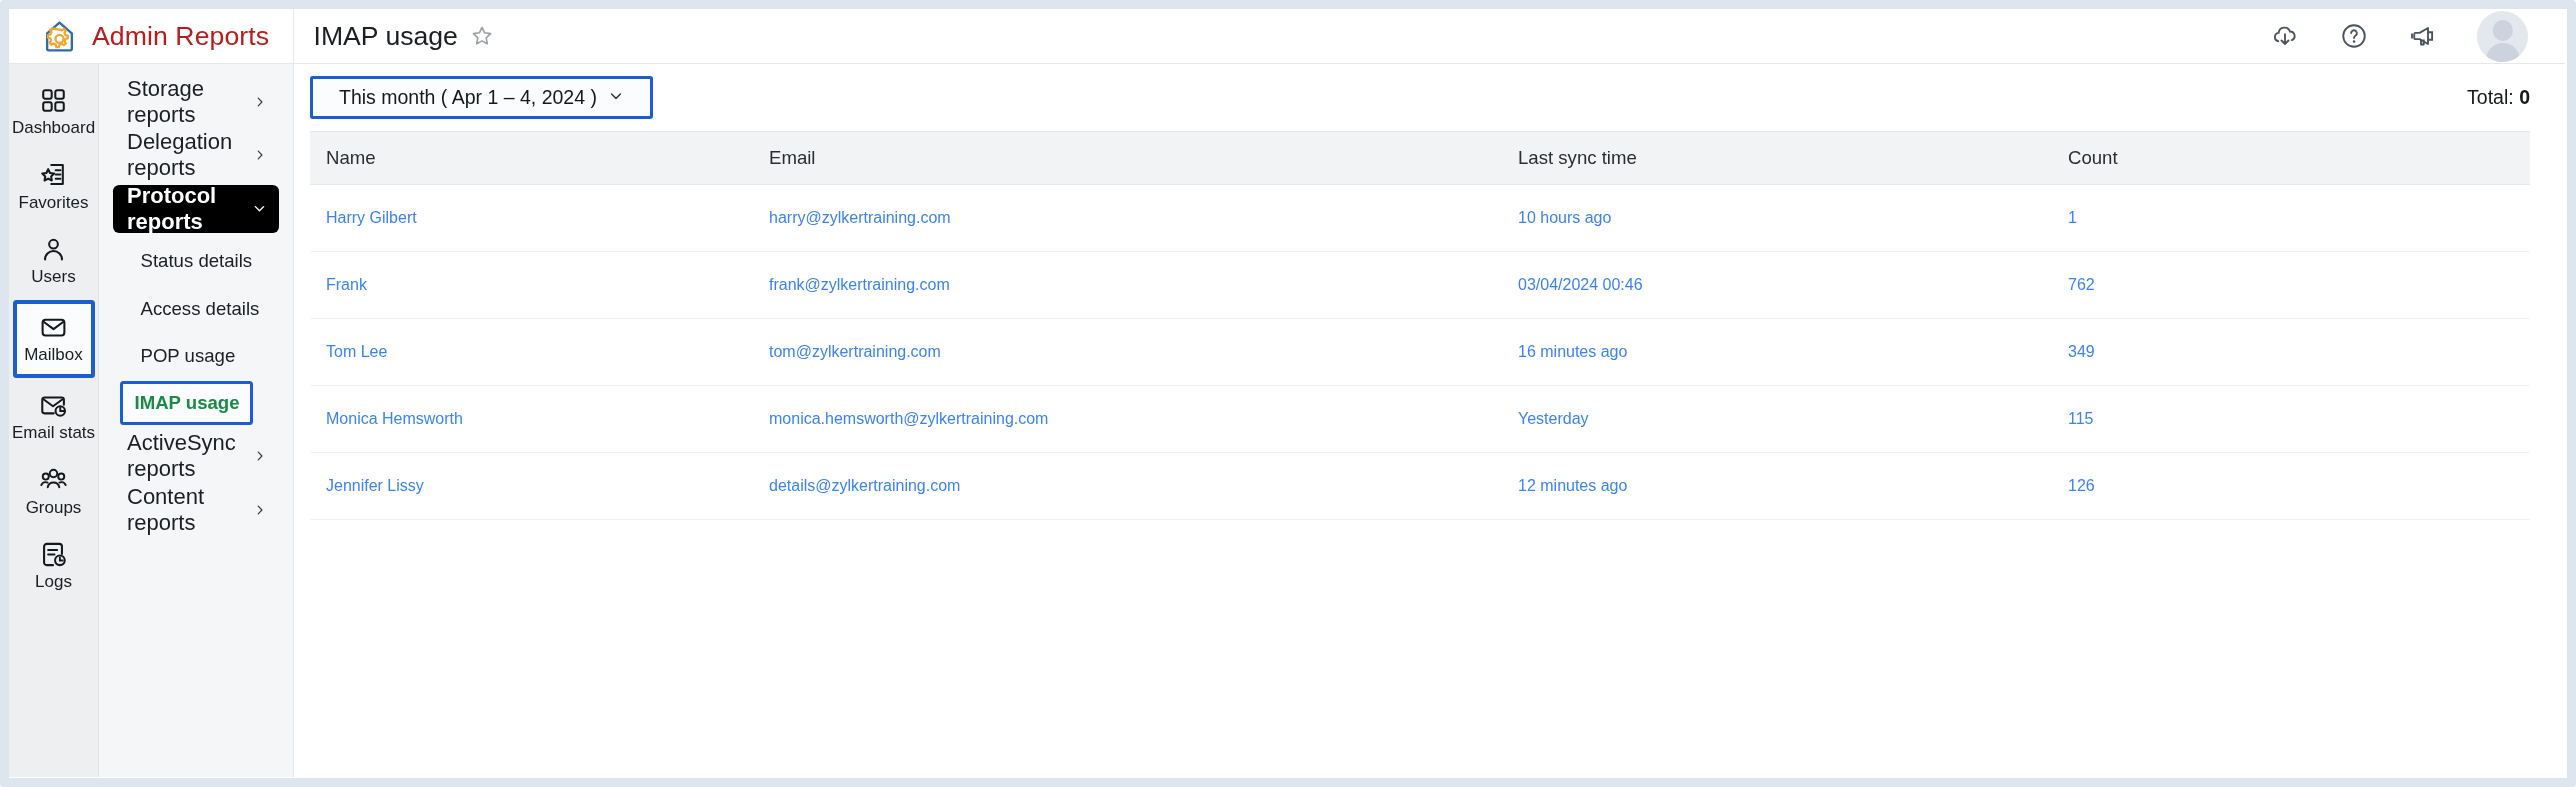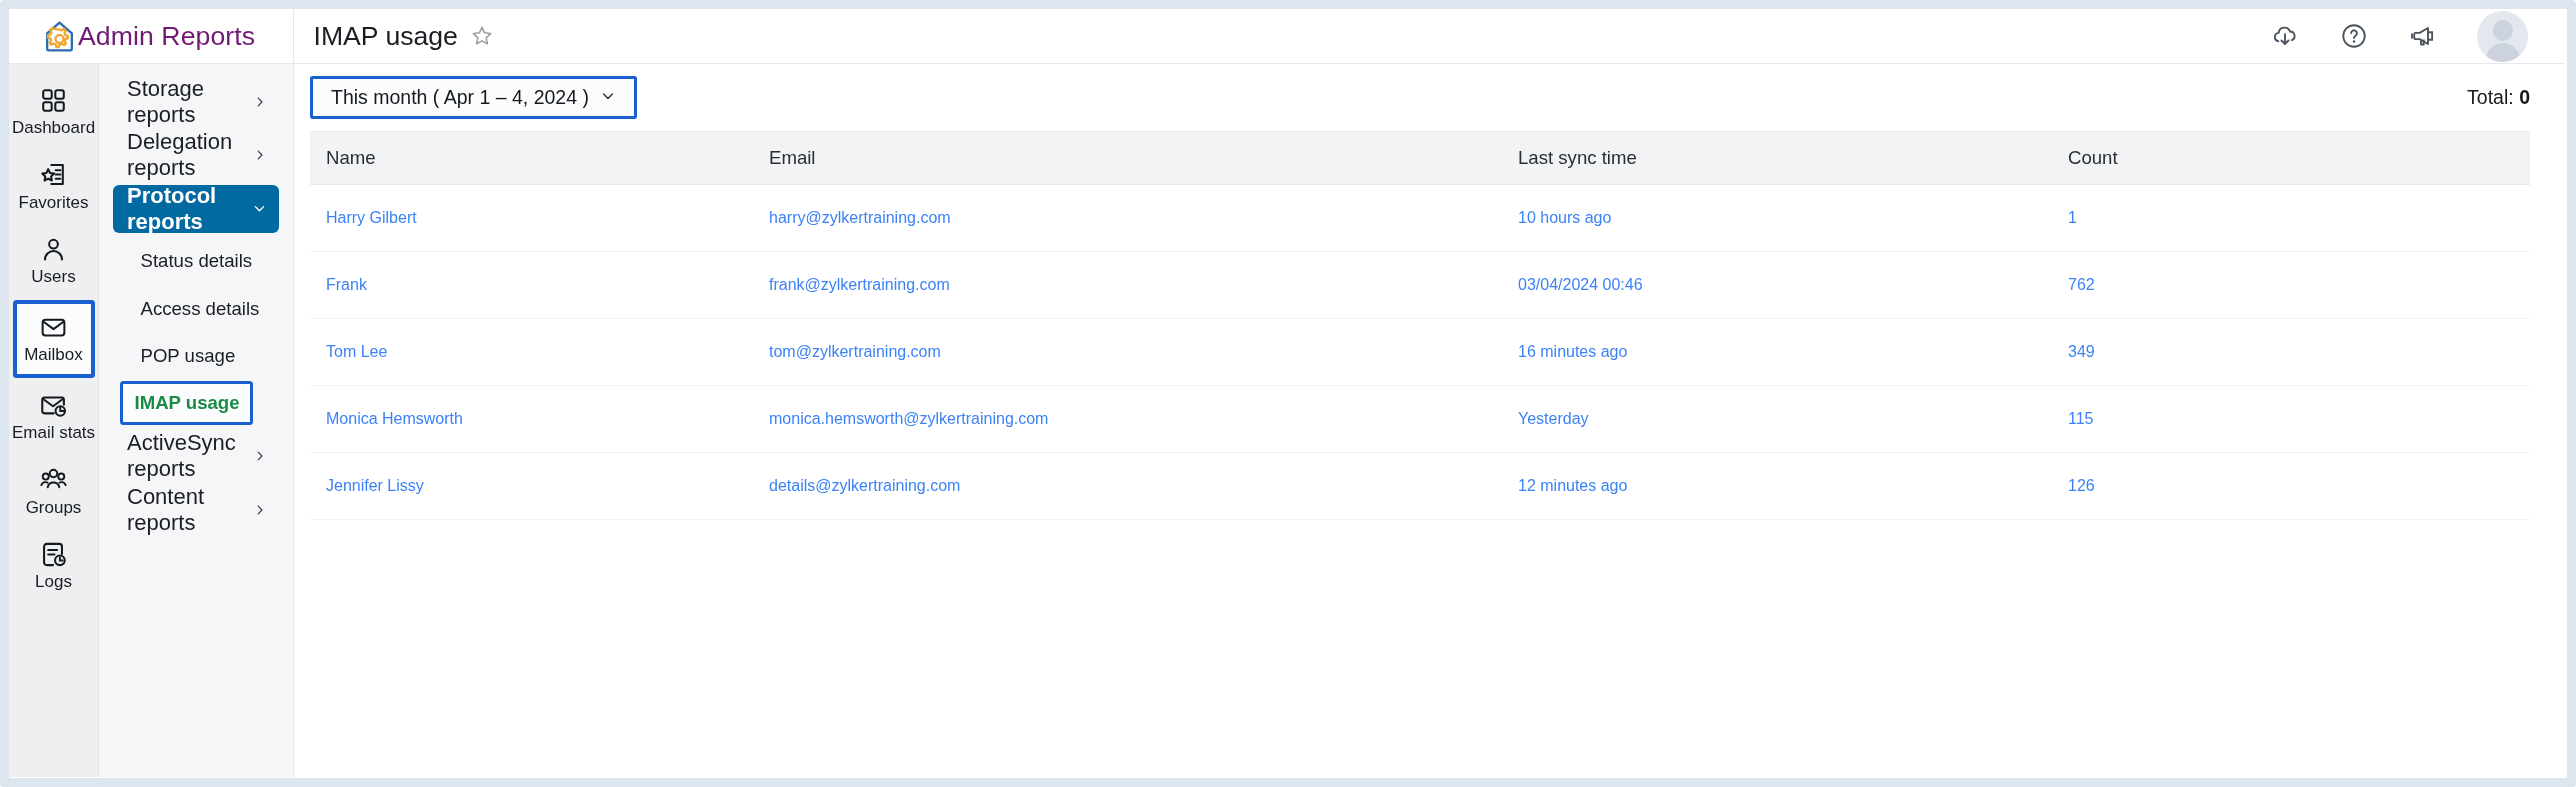--- a/index.html
+++ b/index.html
@@ -40,8 +40,8 @@
   }
   .brand-logo { width: 37px; height: 37px; flex: 0 0 37px; }
   .brand-title {
-    font-size: 26.6px; color: #701a75; font-weight: 400;
-    letter-spacing: 0.1px;
+    font-size: 26.6px; color: #b91c1c; font-weight: 400;
+    margin-left: 14px; letter-spacing: 0.1px;
     white-space: nowrap;
   }
   .page-head {

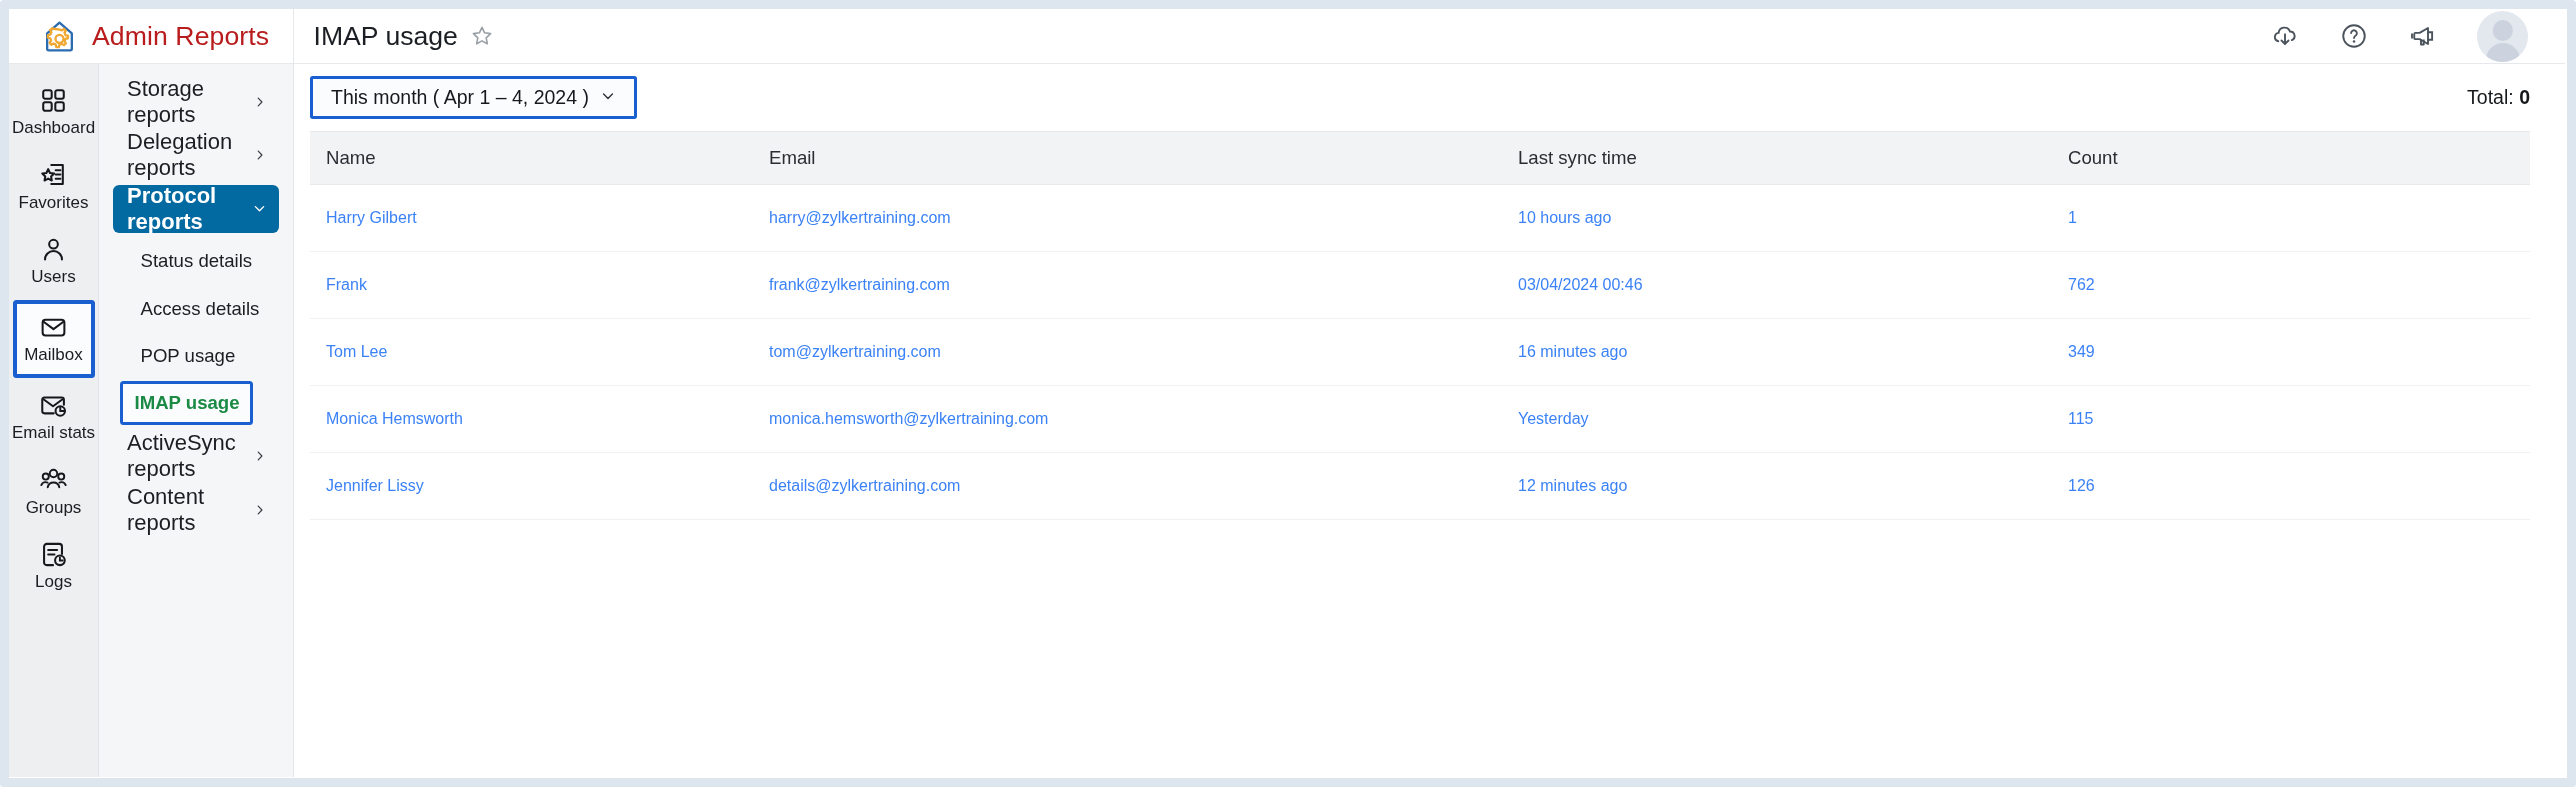--- a/index.html
+++ b/index.html
@@ -148,7 +148,7 @@
   }
   .date-filter {
     display: inline-flex; align-items: center;
-    height: 43px; padding: 0 18px;
+    height: 43px; padding: 0 26px;
     background: #fbfcfd;
     border: 3.5px solid #1a5fd0;
     border-radius: 2.7px;

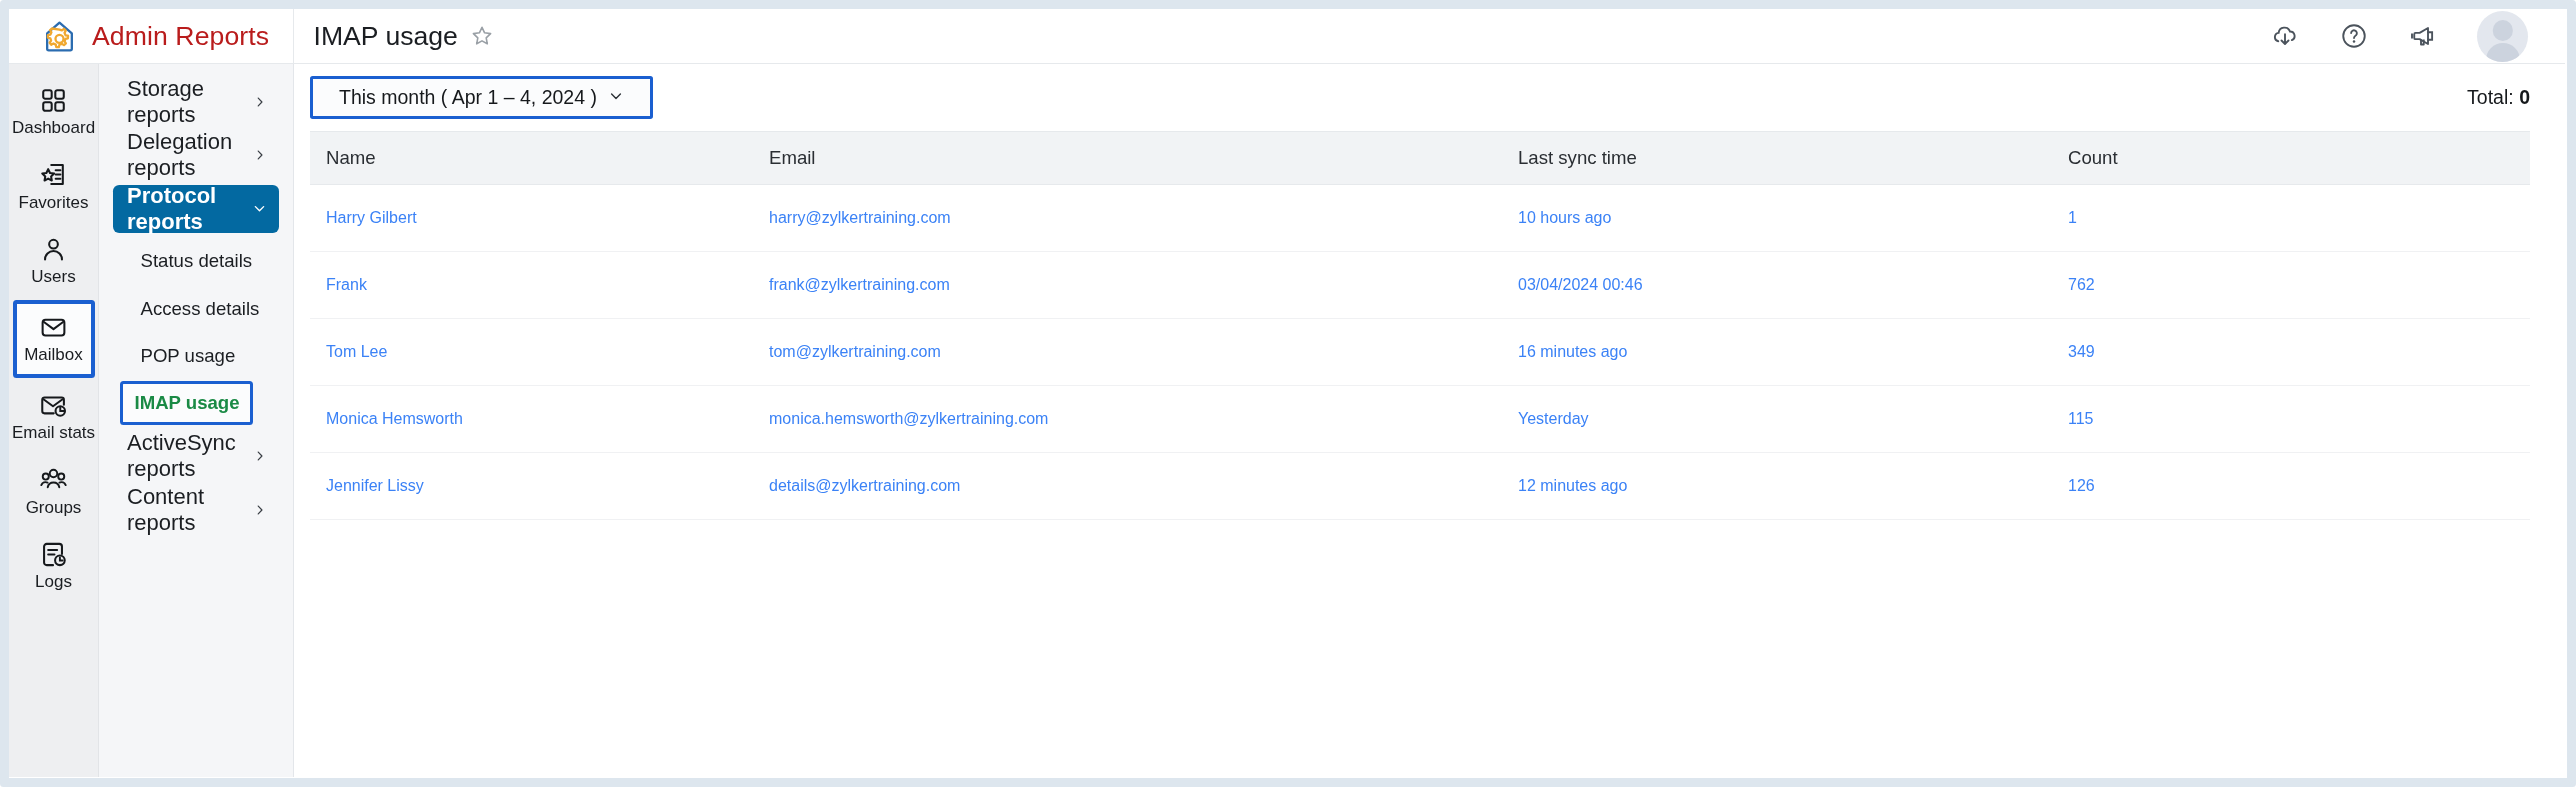--- a/index.html
+++ b/index.html
@@ -119,7 +119,7 @@
     font-size: 22px; color: #1b1e22;
   }
   .nav-group.active {
-    background: #0369a1; color: #ffffff; font-weight: 600;
+    background: #000000; color: #ffffff; font-weight: 600;
   }
   .nav-group .chev { margin-left: auto; display: block; }
   .nav-child {

